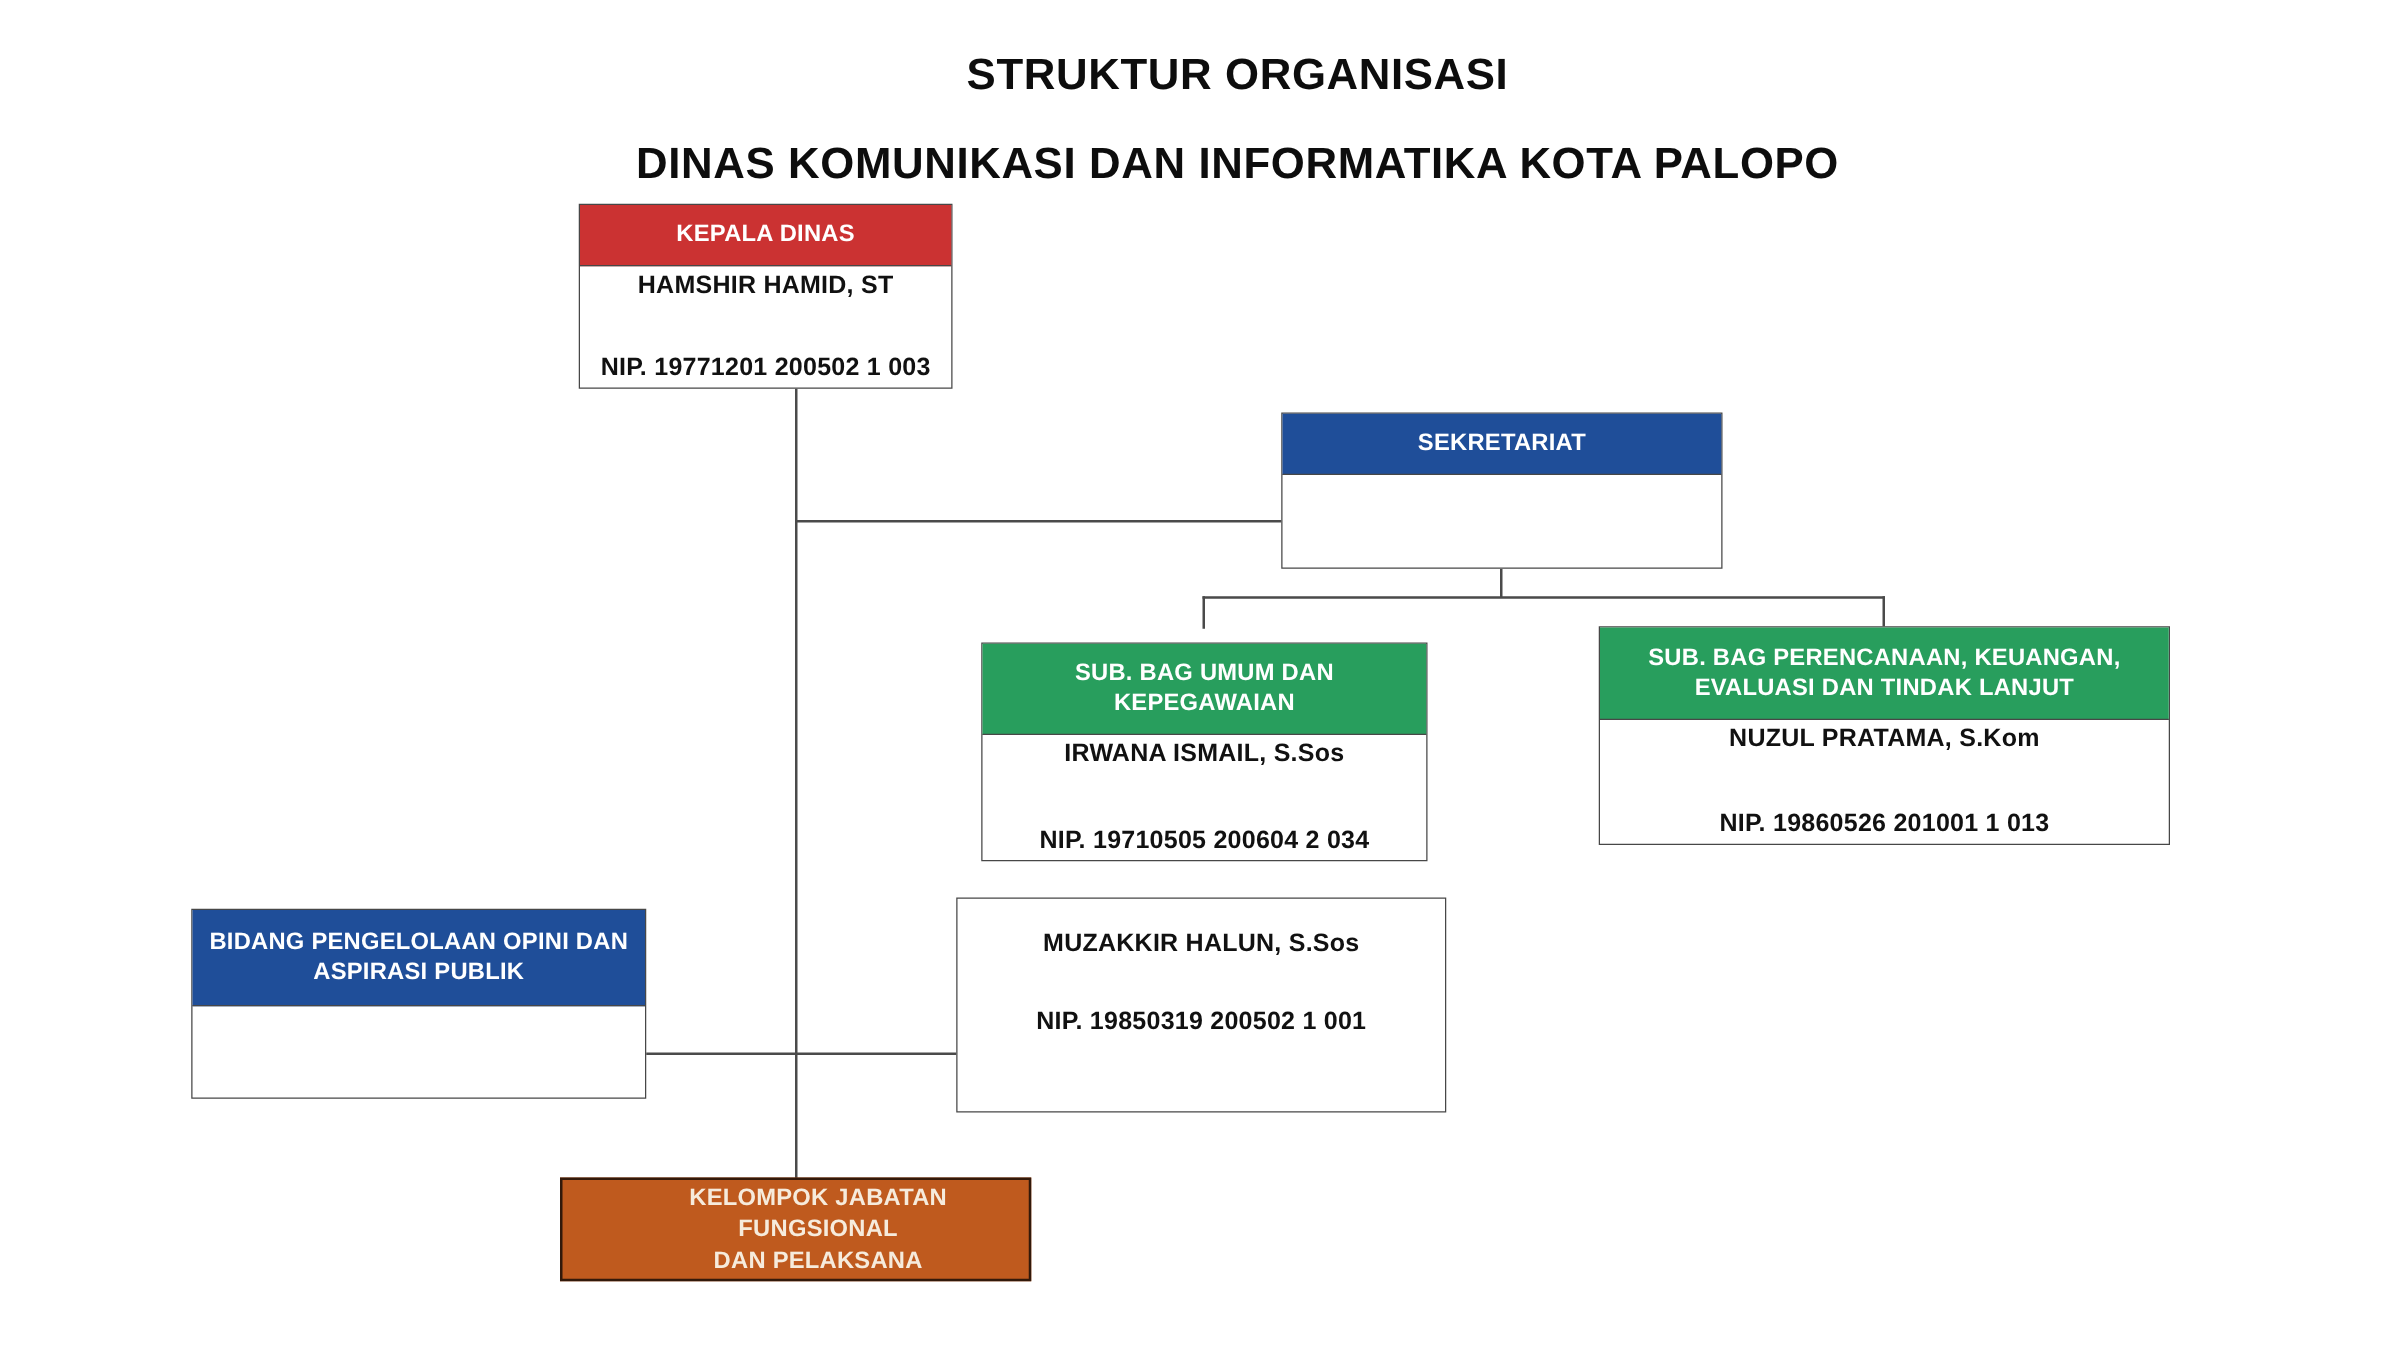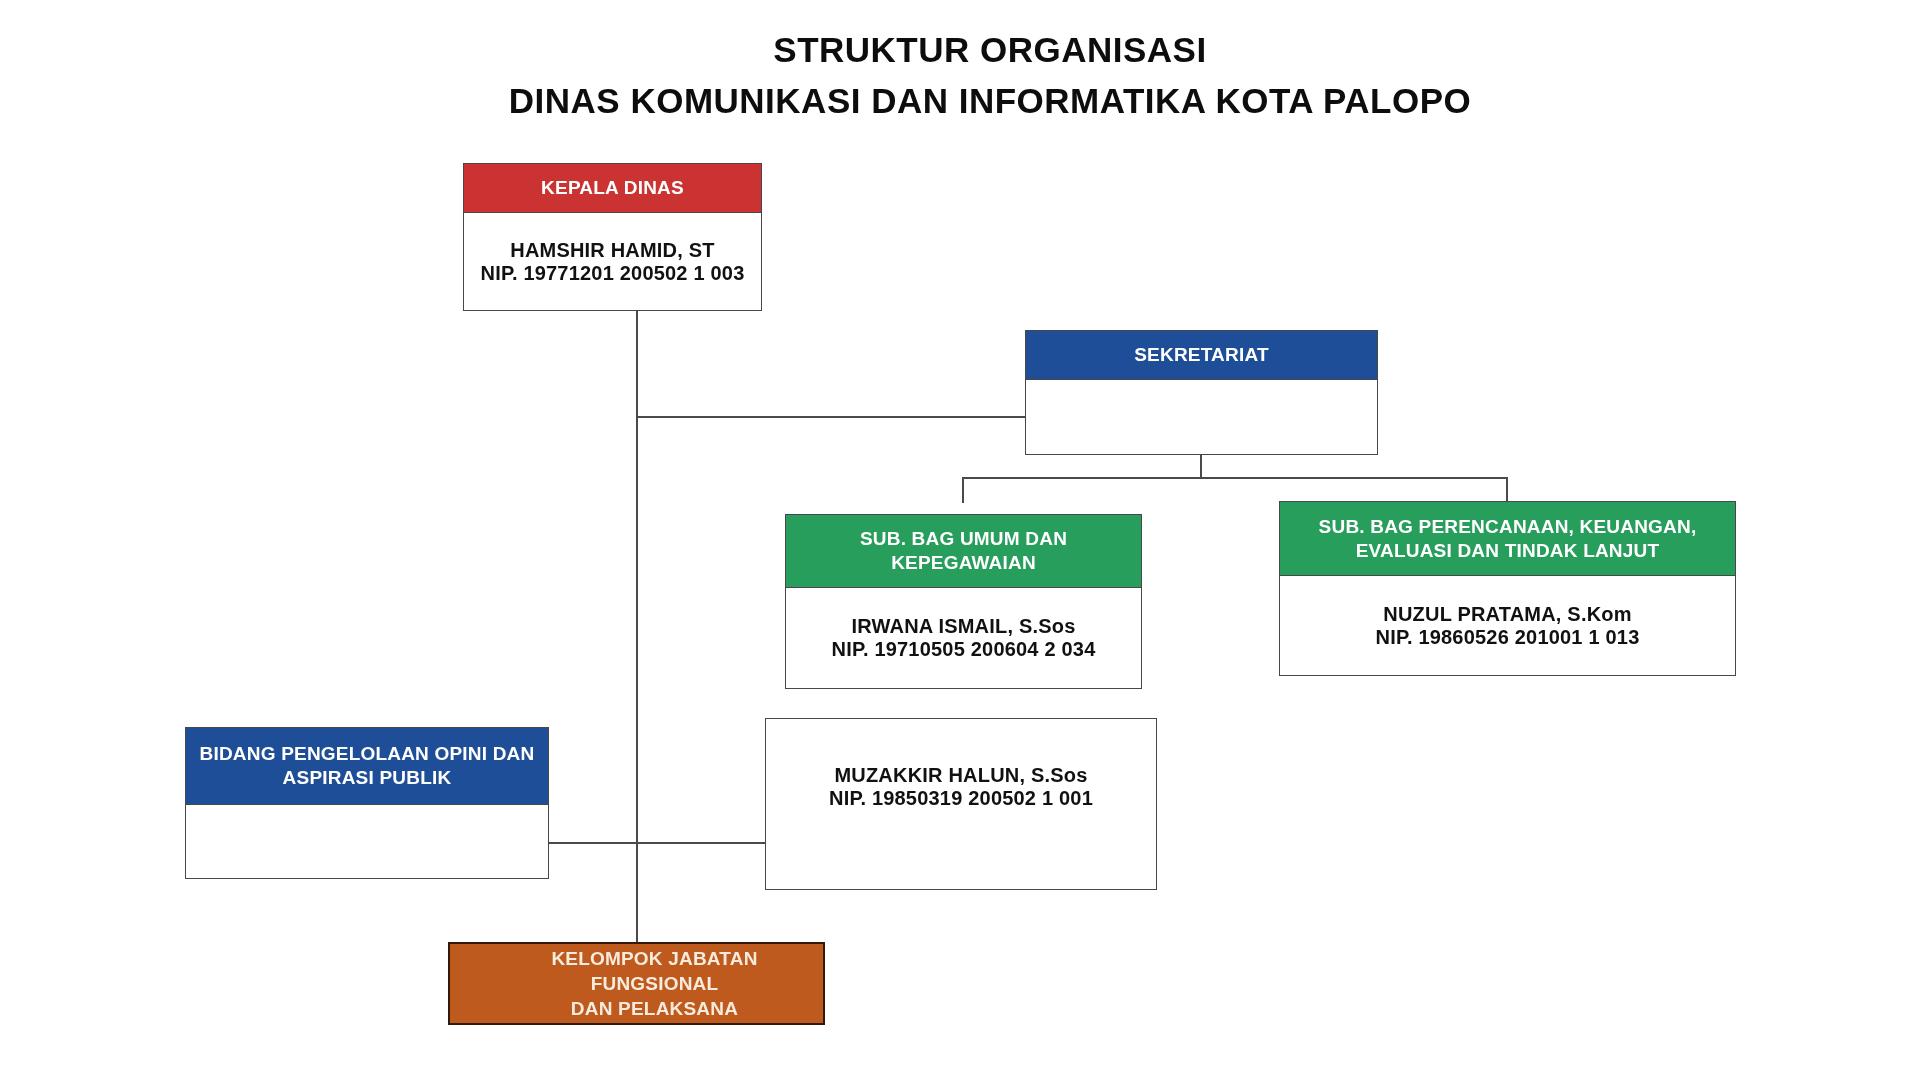--- a/index.html
+++ b/index.html
@@ -16,7 +16,7 @@
   .title{
     position:absolute; top:24px; left:990px; transform:translateX(-50%);
     width:1400px; text-align:center; color:#0d0d0d;
-    font-weight:bold; font-size:35px; line-height:51px; letter-spacing:0.5px;
+    font-weight:bold; font-size:35px; line-height:71px; letter-spacing:0.5px;
     white-space:pre-line;
   }
   .node{

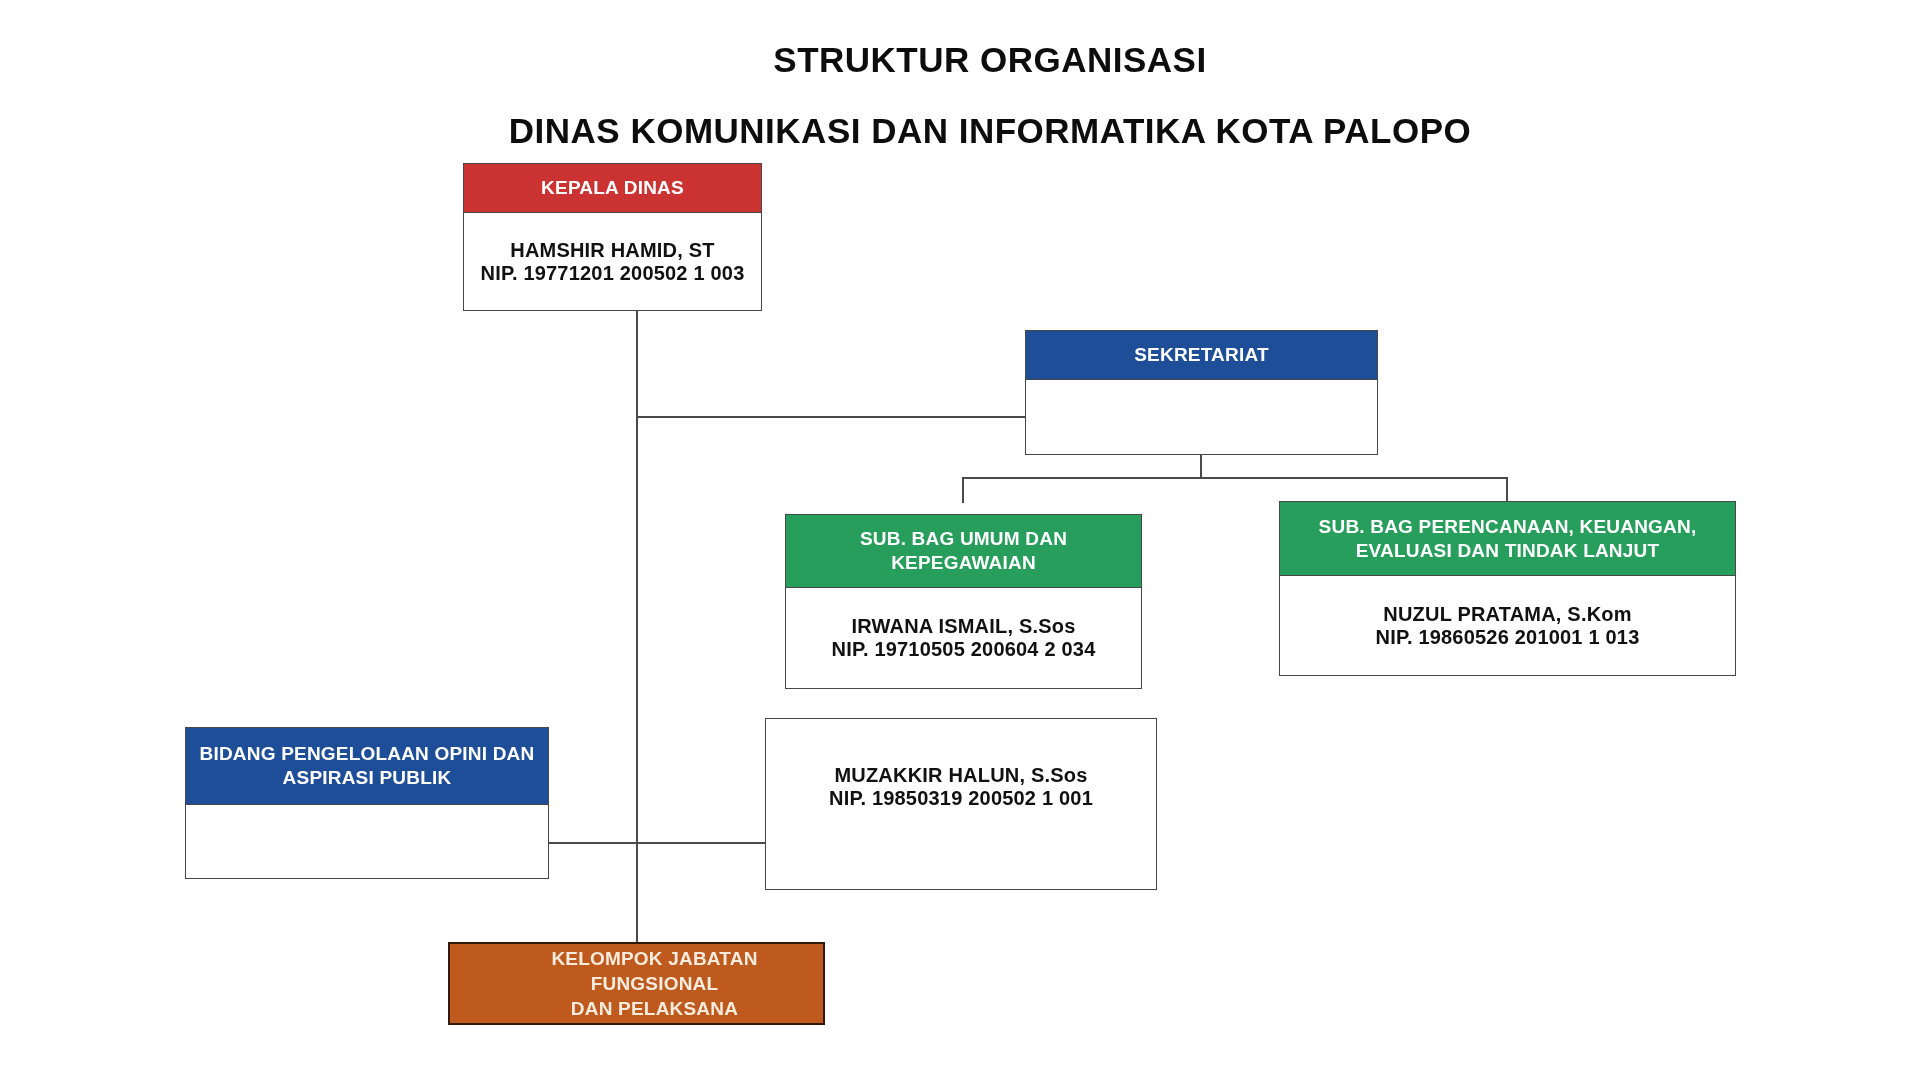--- a/index.html
+++ b/index.html
@@ -34,7 +34,7 @@
   .hdr.blue{background:var(--blue);}
   .hdr.green{background:var(--green);}
   .body{
-    display:flex; flex-direction:column; justify-content:center;
+    display:flex; flex-direction:column; justify-content:space-between;
     align-items:center; box-sizing:border-box; padding:4px 6px;
   }
   .body .name,.body .nip{

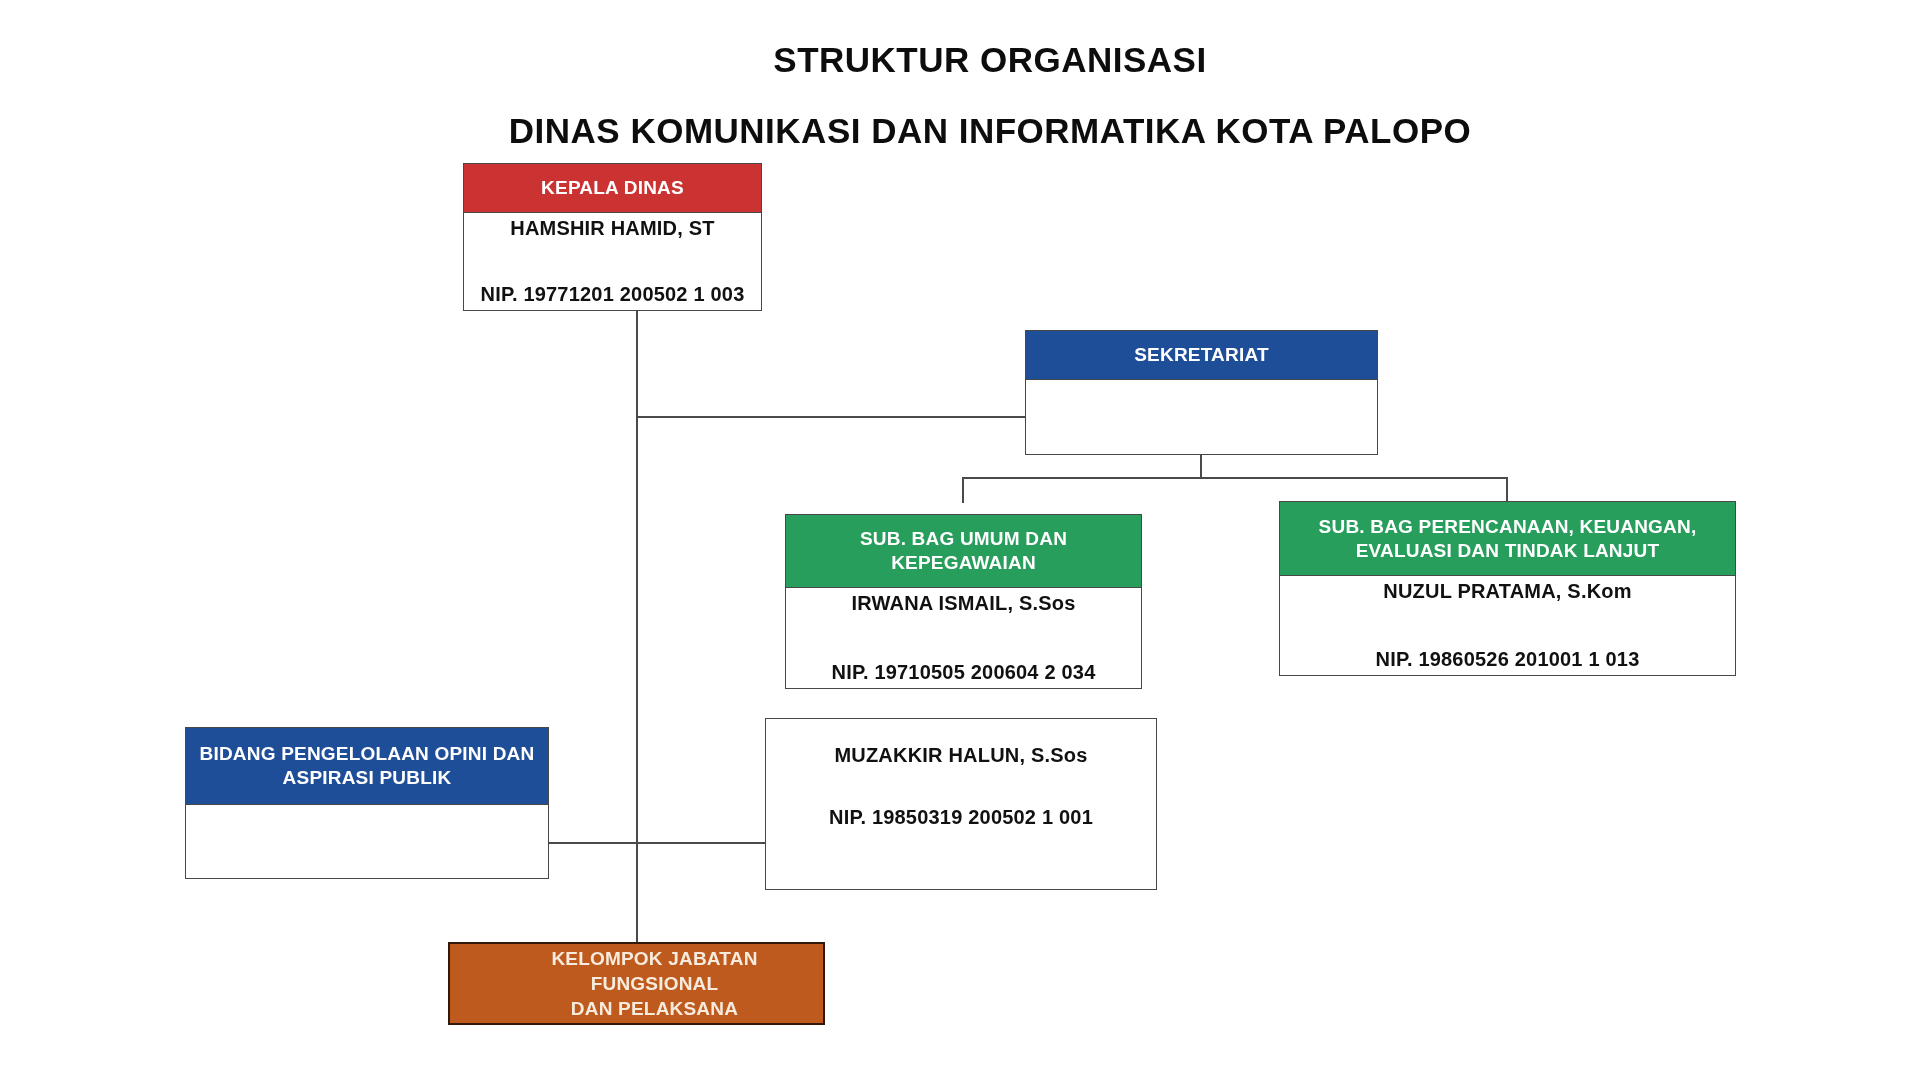--- a/index.html
+++ b/index.html
@@ -101,7 +101,7 @@
     </div>
   </div>
 
-  <div class="node" style="left:153px; top:727px; width:364px; height:152px;margin-left:32px;">
+  <div class="node" style="left:153px; top:727px; width:364px; height:152px;">
     <div class="hdr blue" style="height:77px;">BIDANG PENGELOLAAN OPINI DAN
 ASPIRASI PUBLIK</div>
     <div class="body" style="height:73px;">

